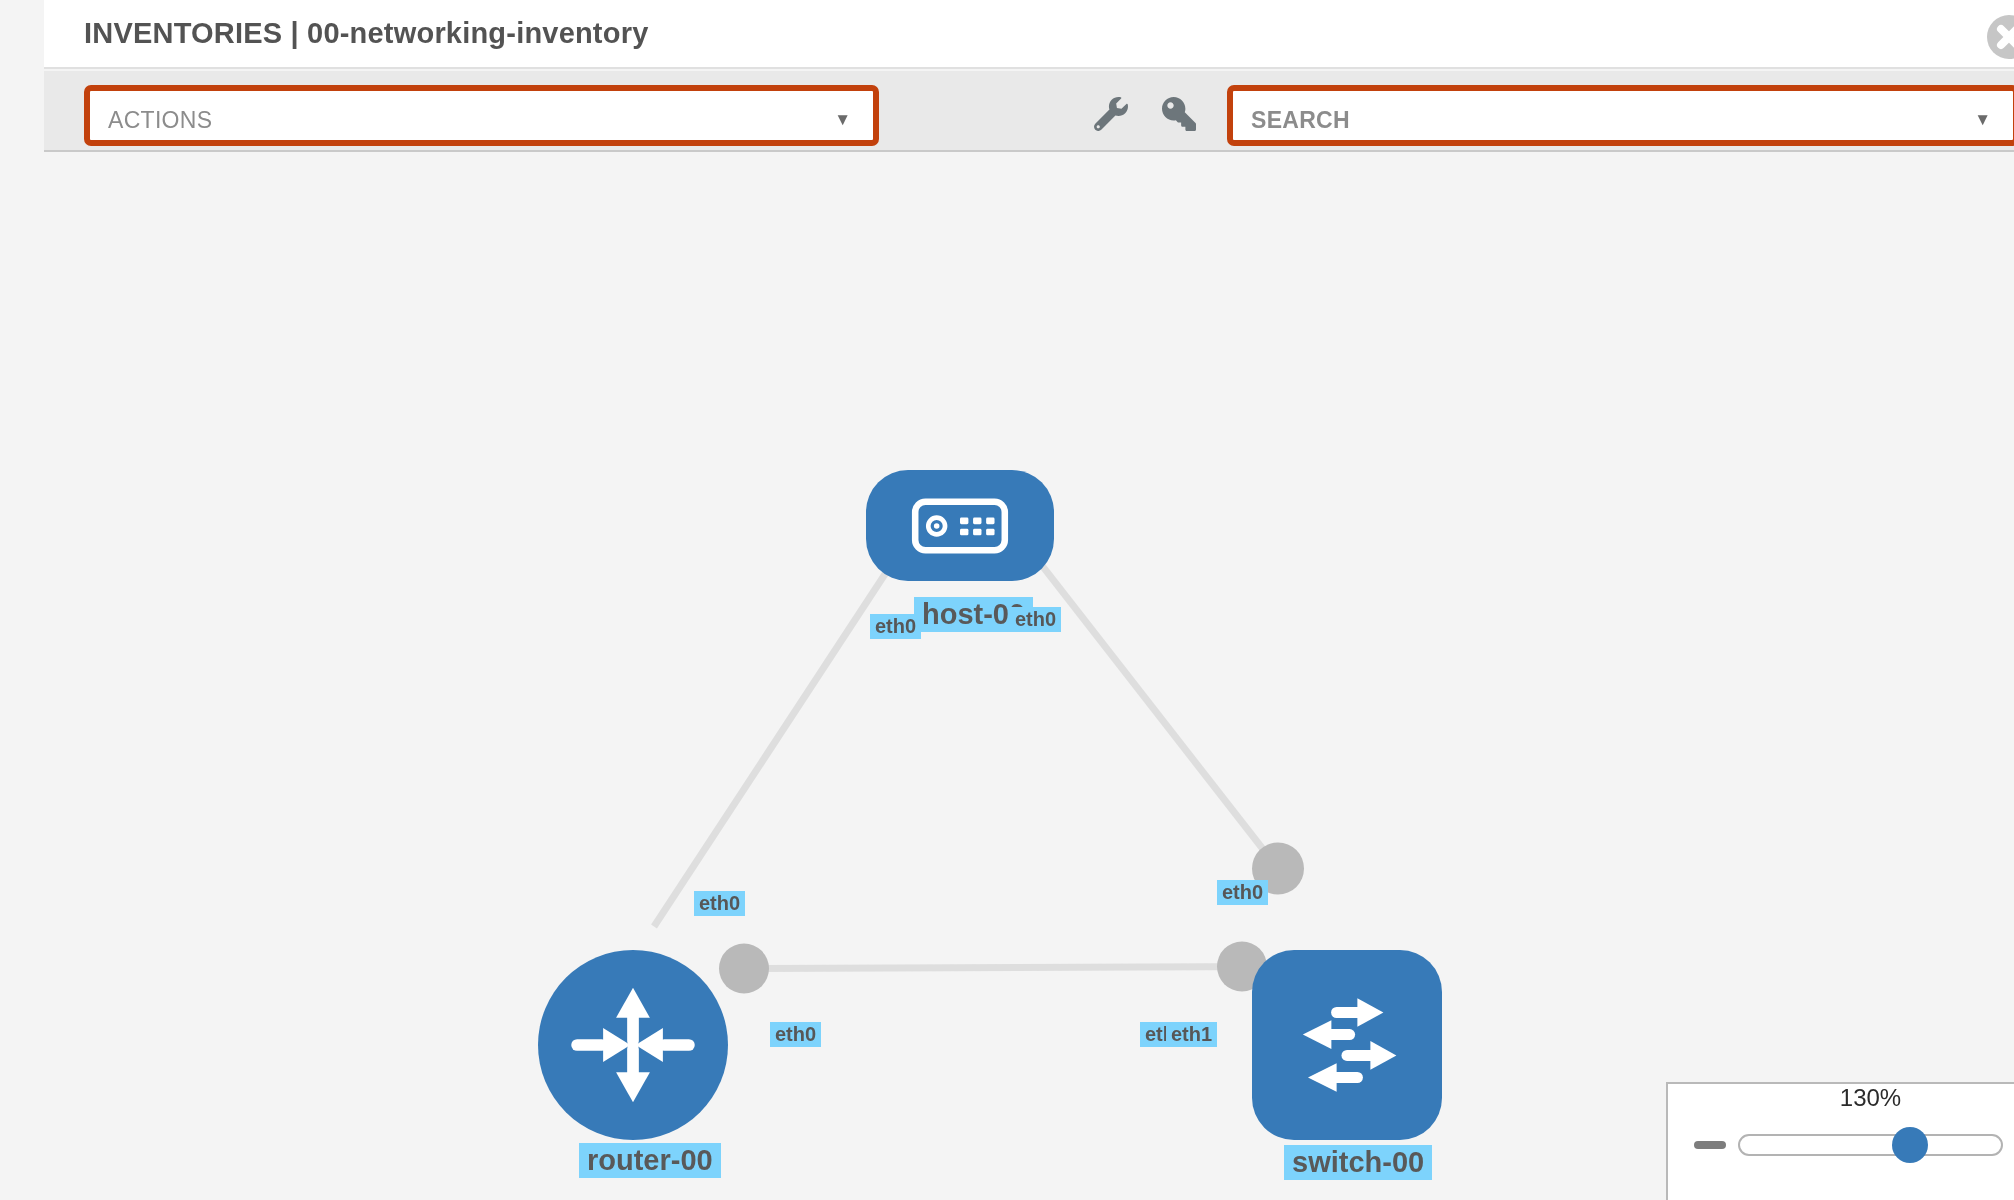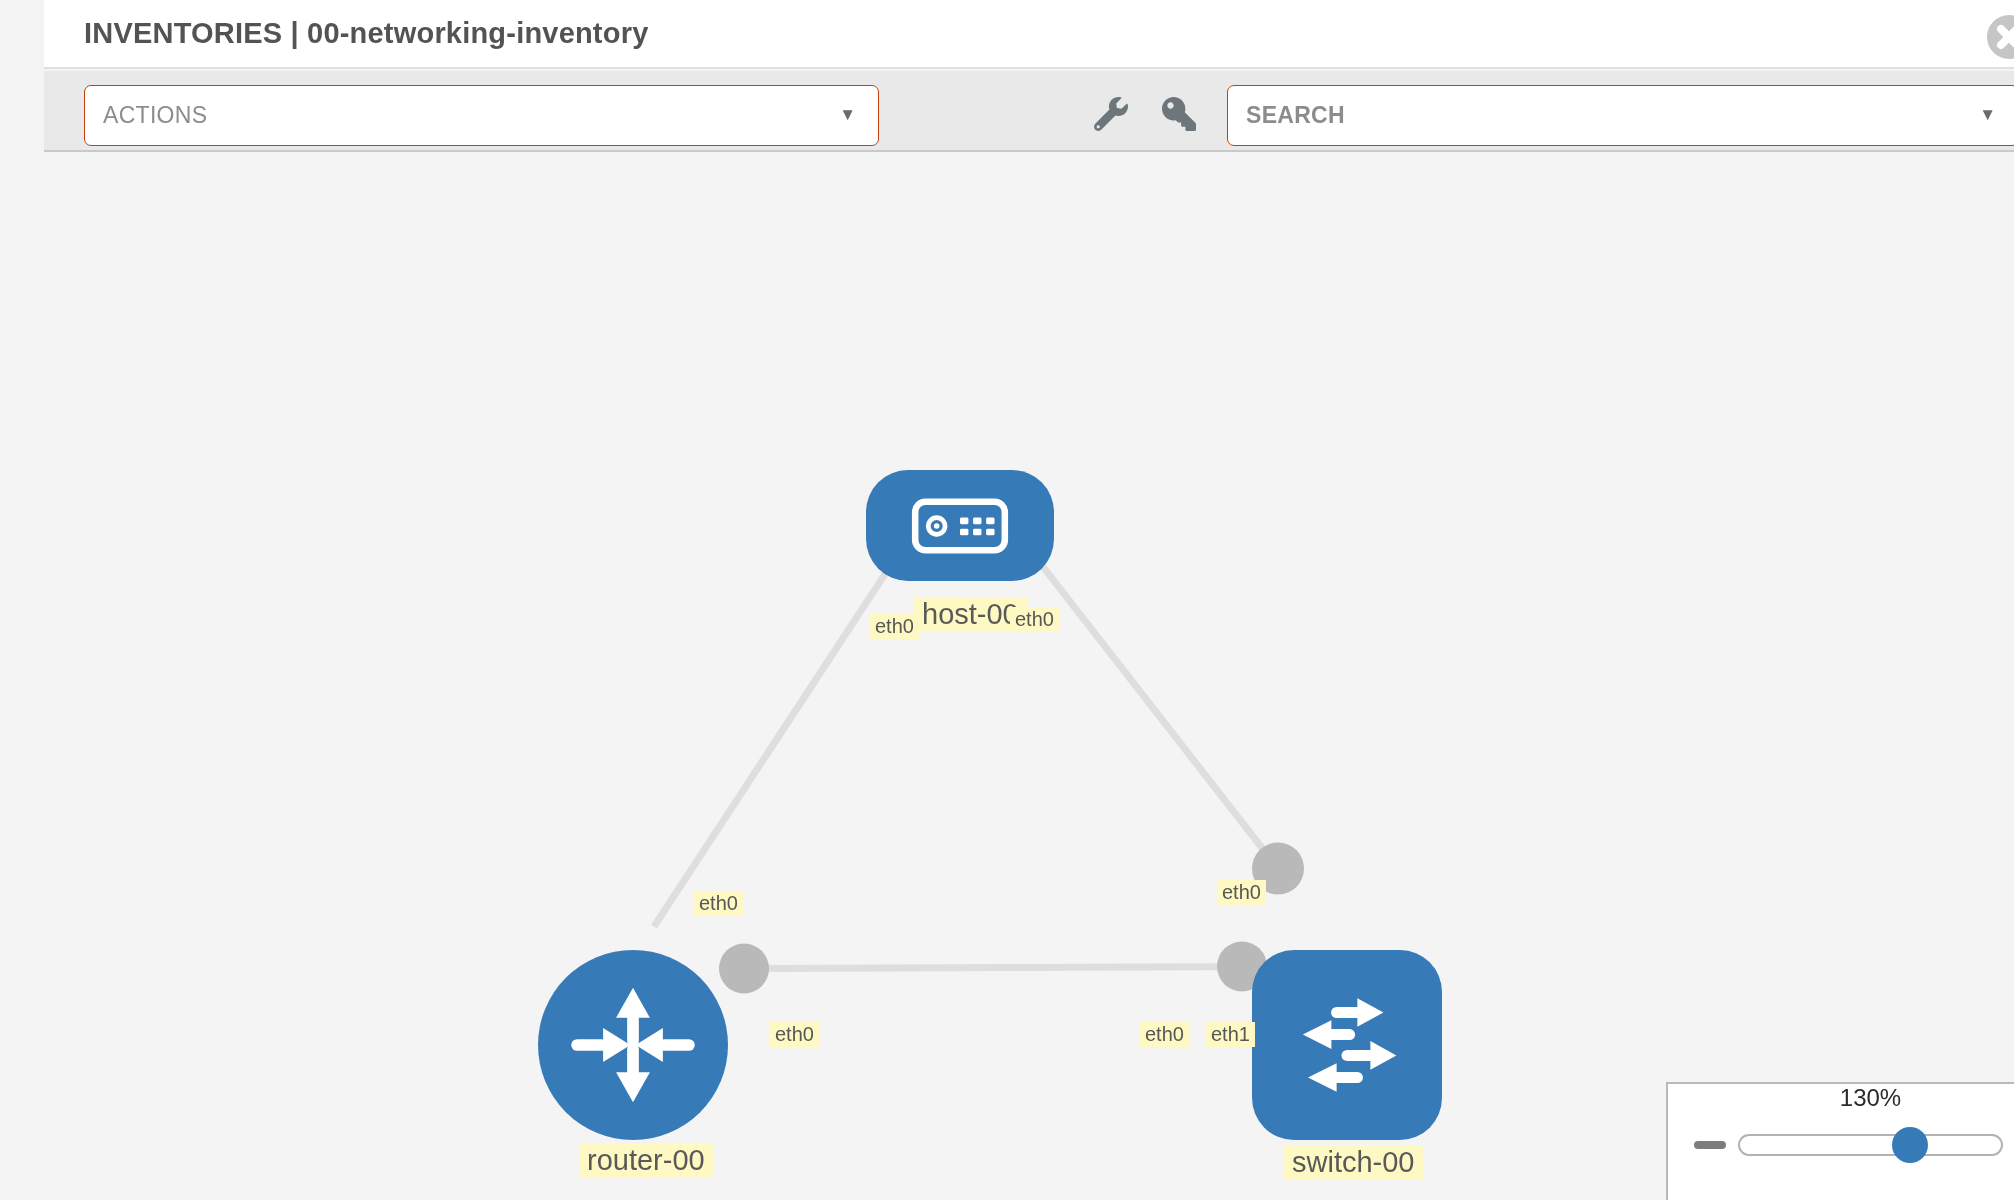--- a/index.html
+++ b/index.html
@@ -19,7 +19,7 @@
   .toolbar { position:absolute; left:0; top:71px; width:2014px; height:81px;
     background:#e9e9e9; border-bottom:2px solid #c9c9c9; z-index:19; }
   .dropdown { position:absolute; top:14px; height:61px; background:#ffffff;
-    border:1px solid #c2410c; border-radius:7px; cursor:pointer; }
+    border:6px solid #c2410c; border-radius:7px; cursor:pointer; }
   .dropdown-actions { left:40px;  width:795px; }
   .dropdown-search  { left:1183px; width:792px;font-weight:bold; }
   .dropdown-label { position:absolute; left:18px; top:16px; font-size:23px;

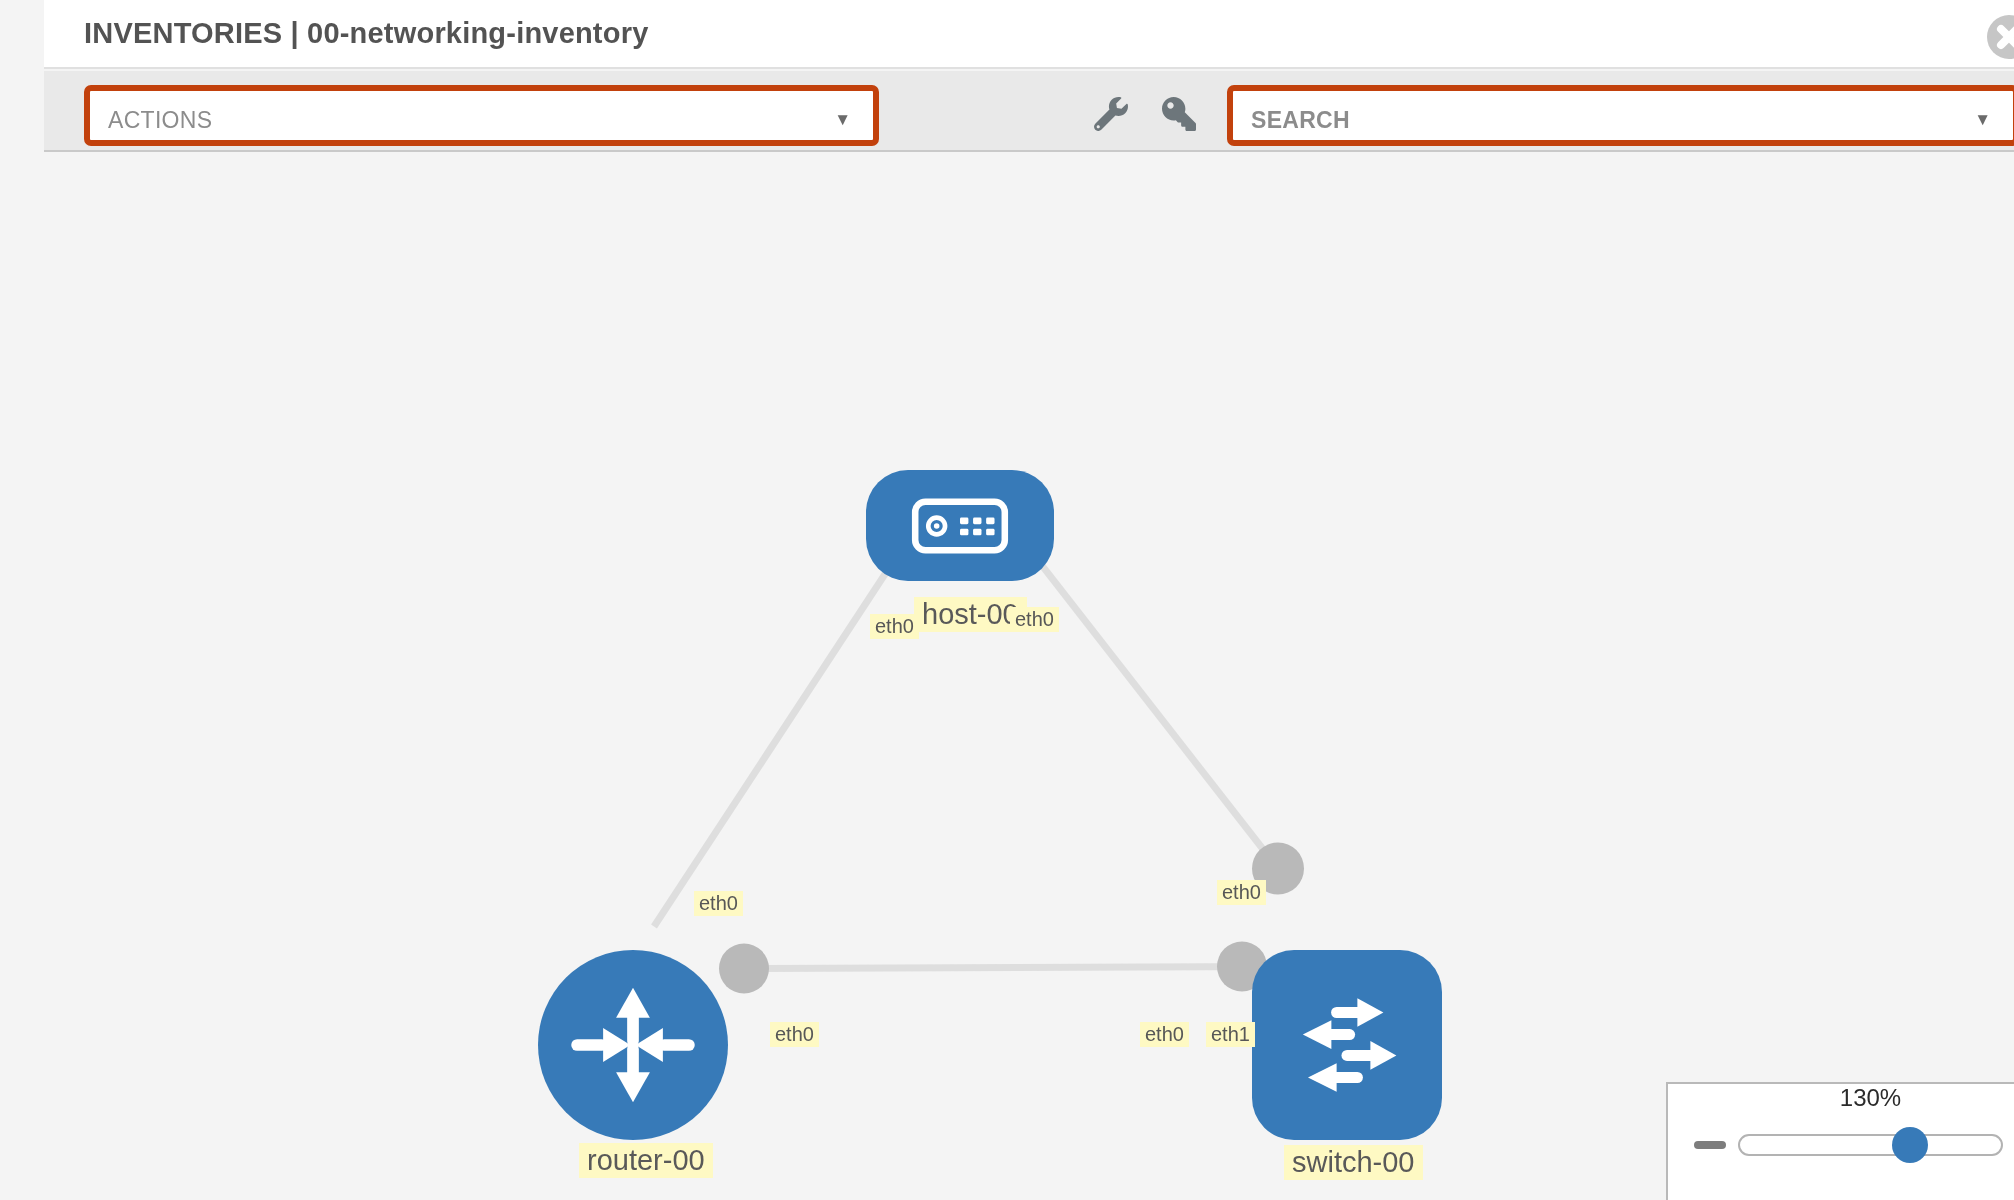--- a/index.html
+++ b/index.html
@@ -45,8 +45,8 @@
   .node-switch { left:1208px; top:797px; width:190px; height:190px; border-radius:42px; }
   .node-switch svg { left:30px; top:30px; width:130px; height:130px; }
 
-  .map-label { position:absolute; background:#fef9c3; color:#575757;
-    font-size:20px; padding:1px 5px; white-space:nowrap; z-index:3; }
+  .map-label { position:absolute; background:#7dd3fc; color:#575757;
+    font-size:20px; padding:1px 5px; white-space:nowrap; z-index:3;font-weight:bold; }
   .node-label { font-size:29px; padding:1px 8px; color:#595959; }
 
   .lbl-host        { left:870px;  top:444px; }

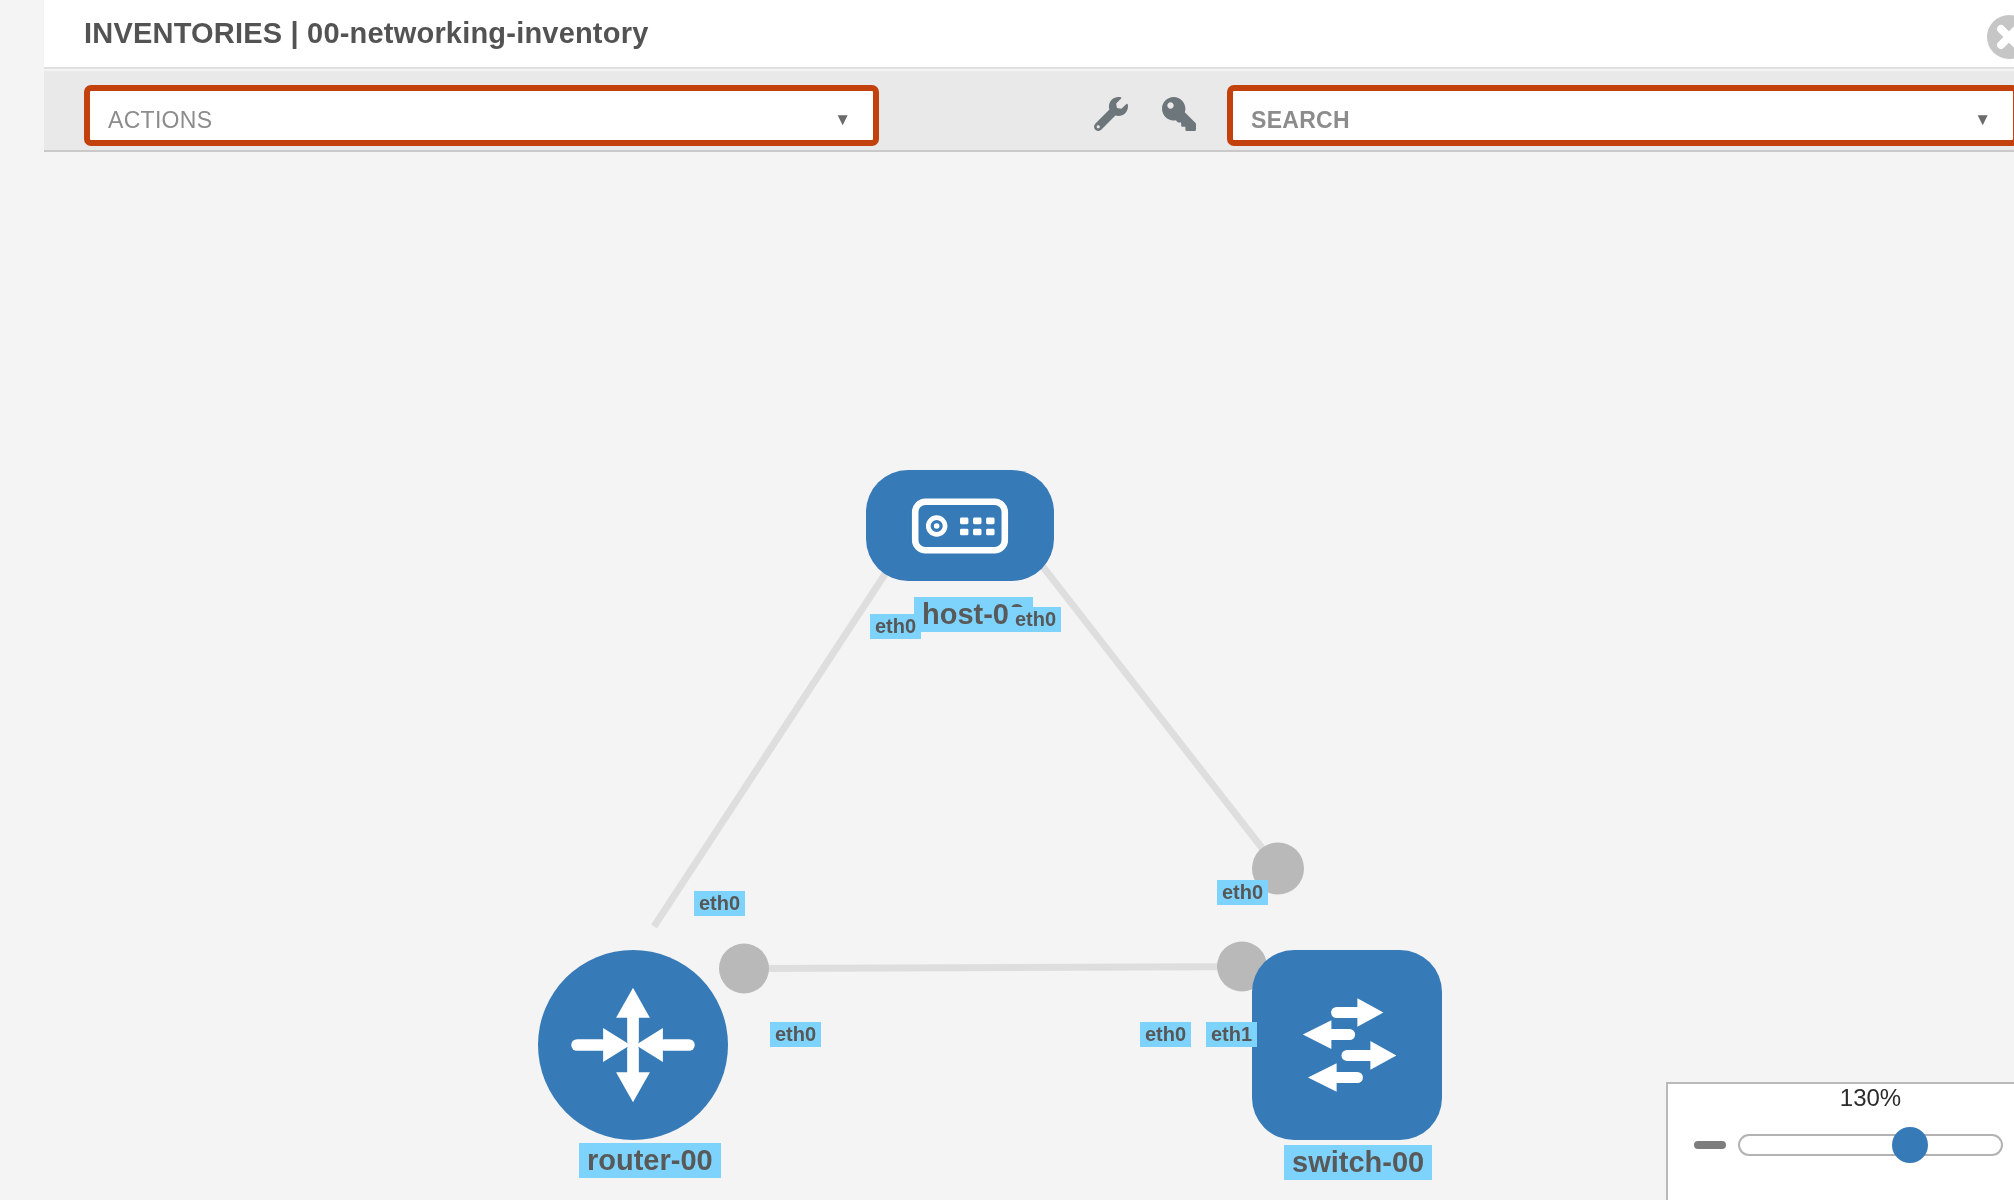--- a/index.html
+++ b/index.html
@@ -58,7 +58,7 @@
   .lbl-switch-diag { left:1173px; top:727px; }
   .lbl-router-horiz{ left:726px;  top:869px; }
   .lbl-switch-back { left:1096px; top:869px; }
-  .lbl-switch-front{ left:1162px; top:869px; }
+  .lbl-switch-front{ left:1122px; top:869px; }
 
   
   .zoom-panel { position:absolute; left:1622px; top:1082px; width:410px; height:130px;

